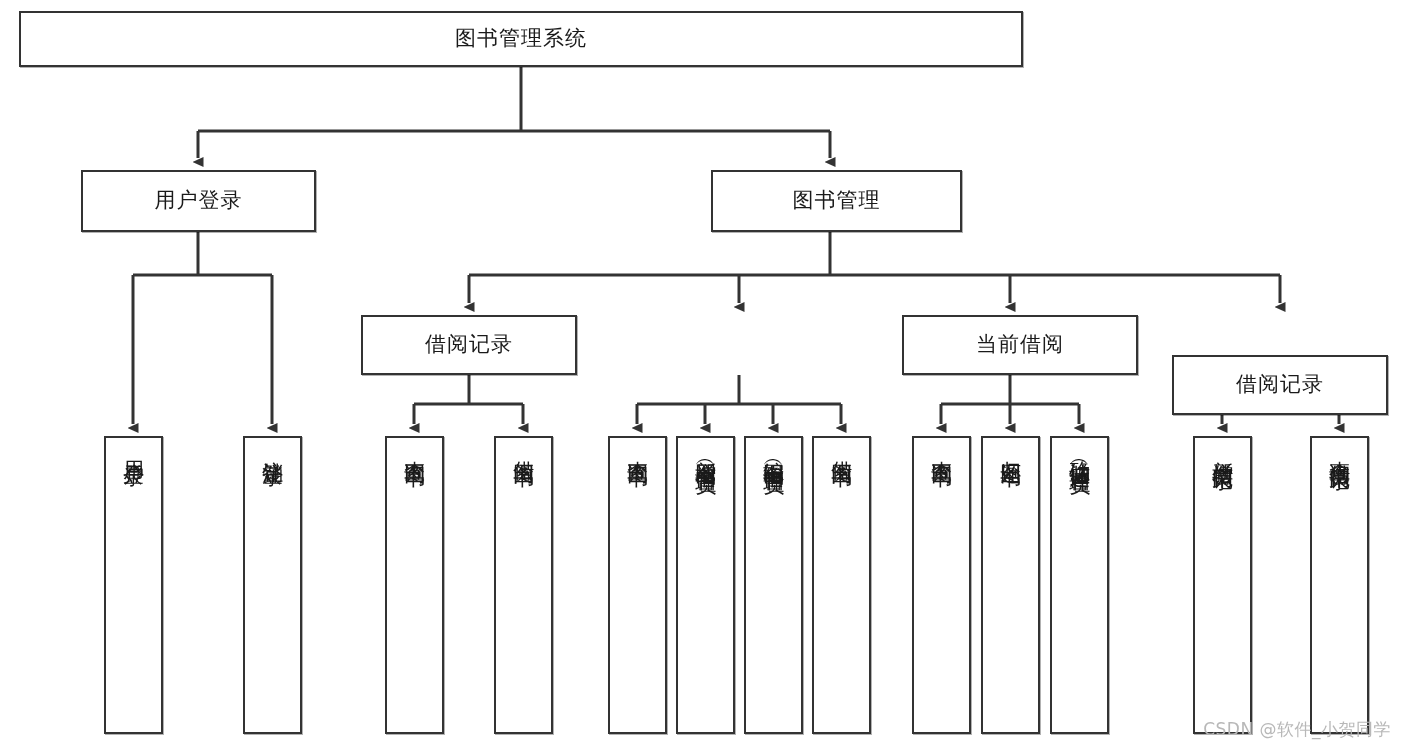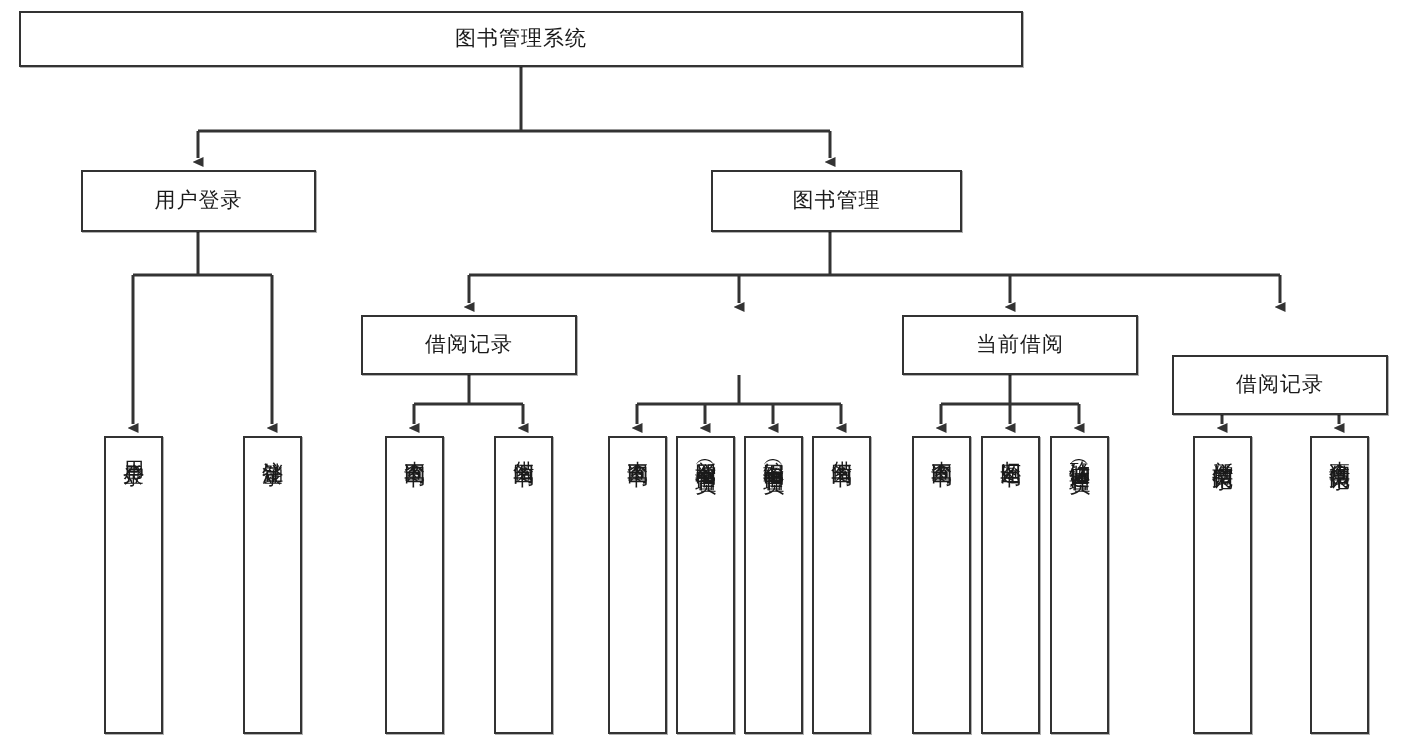--- a/index.html
+++ b/index.html
@@ -188,6 +188,7 @@
     <span class="vtext">查询借阅记录</span>
   </div>
 
+  <div class="watermark">CSDN @软件_小贺同学</div>
 
 </div>
 

